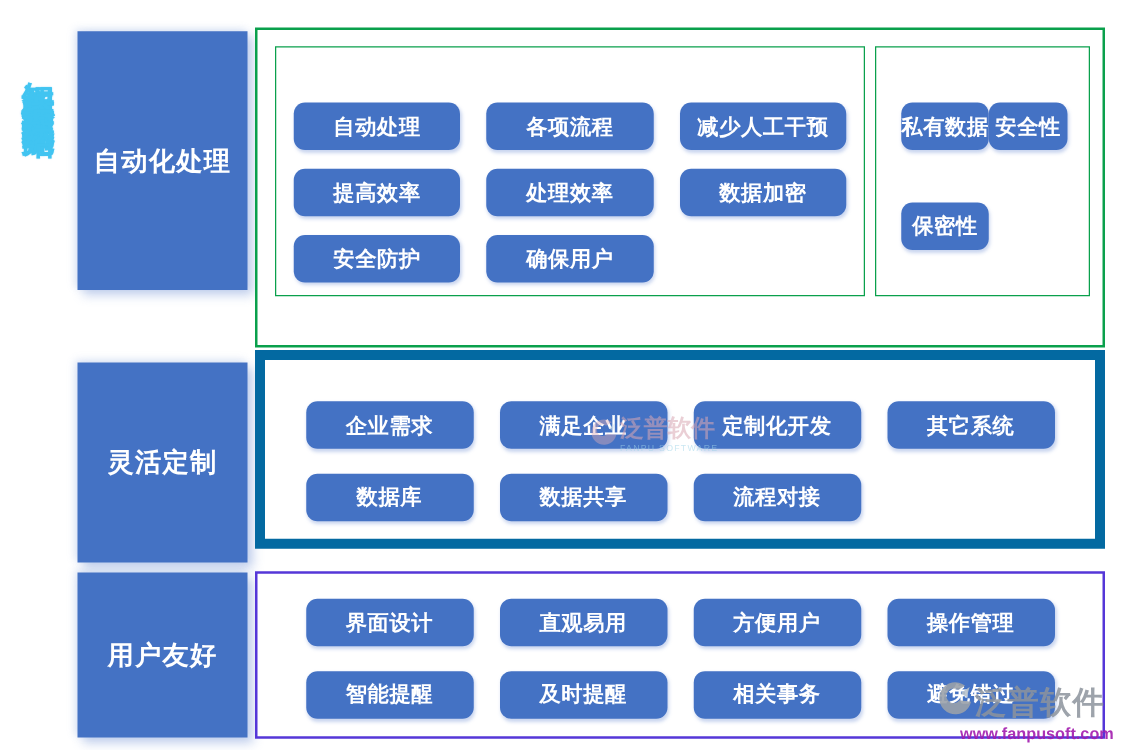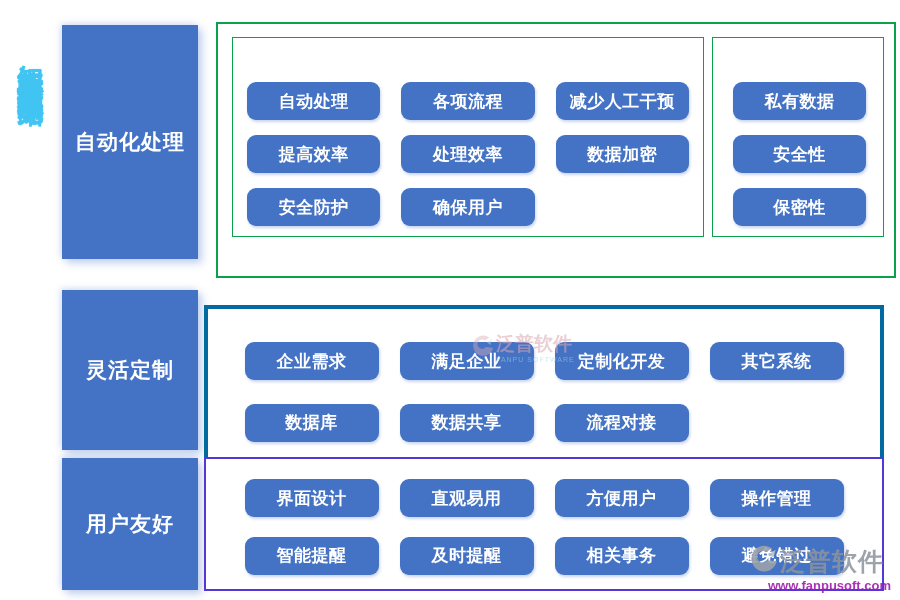--- a/index.html
+++ b/index.html
@@ -32,7 +32,7 @@
 
   
   .sec-box{position:absolute;left:204px;width:680px;box-sizing:border-box;background:#fff;}
-  .sec1{top:22px;height:256px;border:2px solid #0aa04c;margin-left:12px;}
+  .sec1{top:22px;height:256px;border:2px solid #0aa04c;}
   .sec2{top:305px;height:159px;border:4px solid #0369a1;}
   .sec3{top:457px;height:134px;border:2px solid #5537d8;}
 

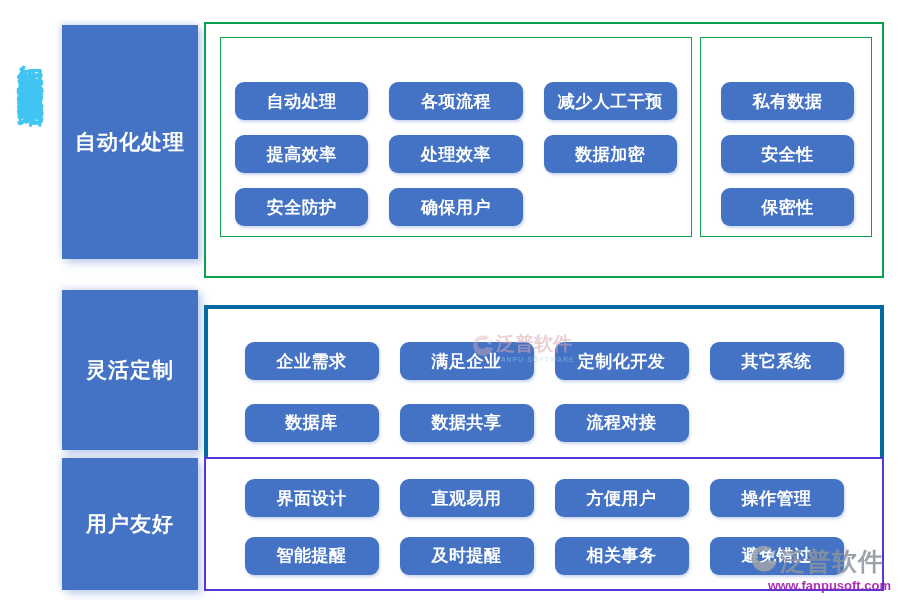--- a/index.html
+++ b/index.html
@@ -42,7 +42,7 @@
         column-gap:21px;row-gap:15px;
         padding:44px 14px 10px 14px;box-sizing:border-box;}
   .ig-b{left:494px;top:13px;width:172px;height:200px;
-        display:grid;grid-template-columns:1fr;row-gap:15px;
+        display:grid;grid-template-columns:1fr 1fr;row-gap:15px;
         padding:44px 17px 10px 20px;box-sizing:border-box;}
 
   .grid4{

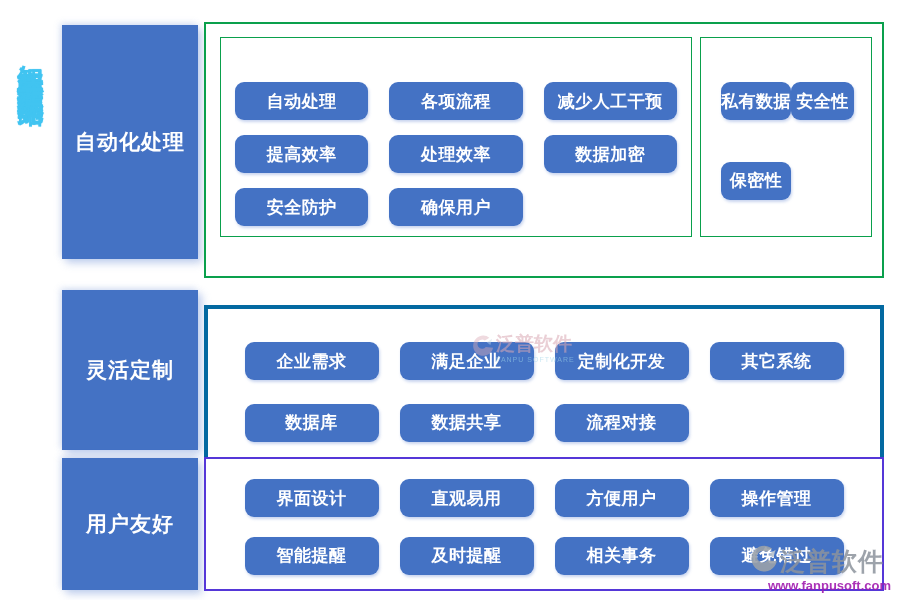--- a/index.html
+++ b/index.html
@@ -89,7 +89,7 @@
 
   <div class="v-title">知识产权行业申请维护管理系统的功能介绍</div>
 
-  <div class="row-label" style="top:25px;height:234px;">自动化处理</div>
+  <div class="row-label" style="top:25px;height:207px;">自动化处理</div>
 
   <div class="sec-box sec1">
     <div class="inner-green ig-a">

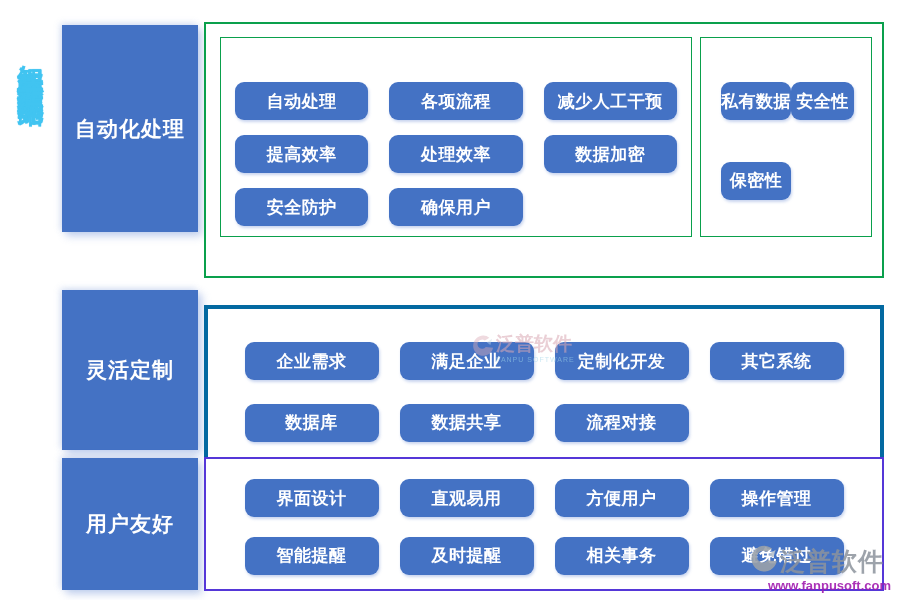--- a/index.html
+++ b/index.html
@@ -33,7 +33,7 @@
   
   .sec-box{position:absolute;left:204px;width:680px;box-sizing:border-box;background:#fff;}
   .sec1{top:22px;height:256px;border:2px solid #0aa04c;}
-  .sec2{top:305px;height:159px;border:4px solid #0369a1;}
+  .sec2{top:280px;height:159px;border:8px solid #0369a1;}
   .sec3{top:457px;height:134px;border:2px solid #5537d8;}
 
   .inner-green{position:absolute;box-sizing:border-box;border:1px solid #0aa04c;background:#fff;}

